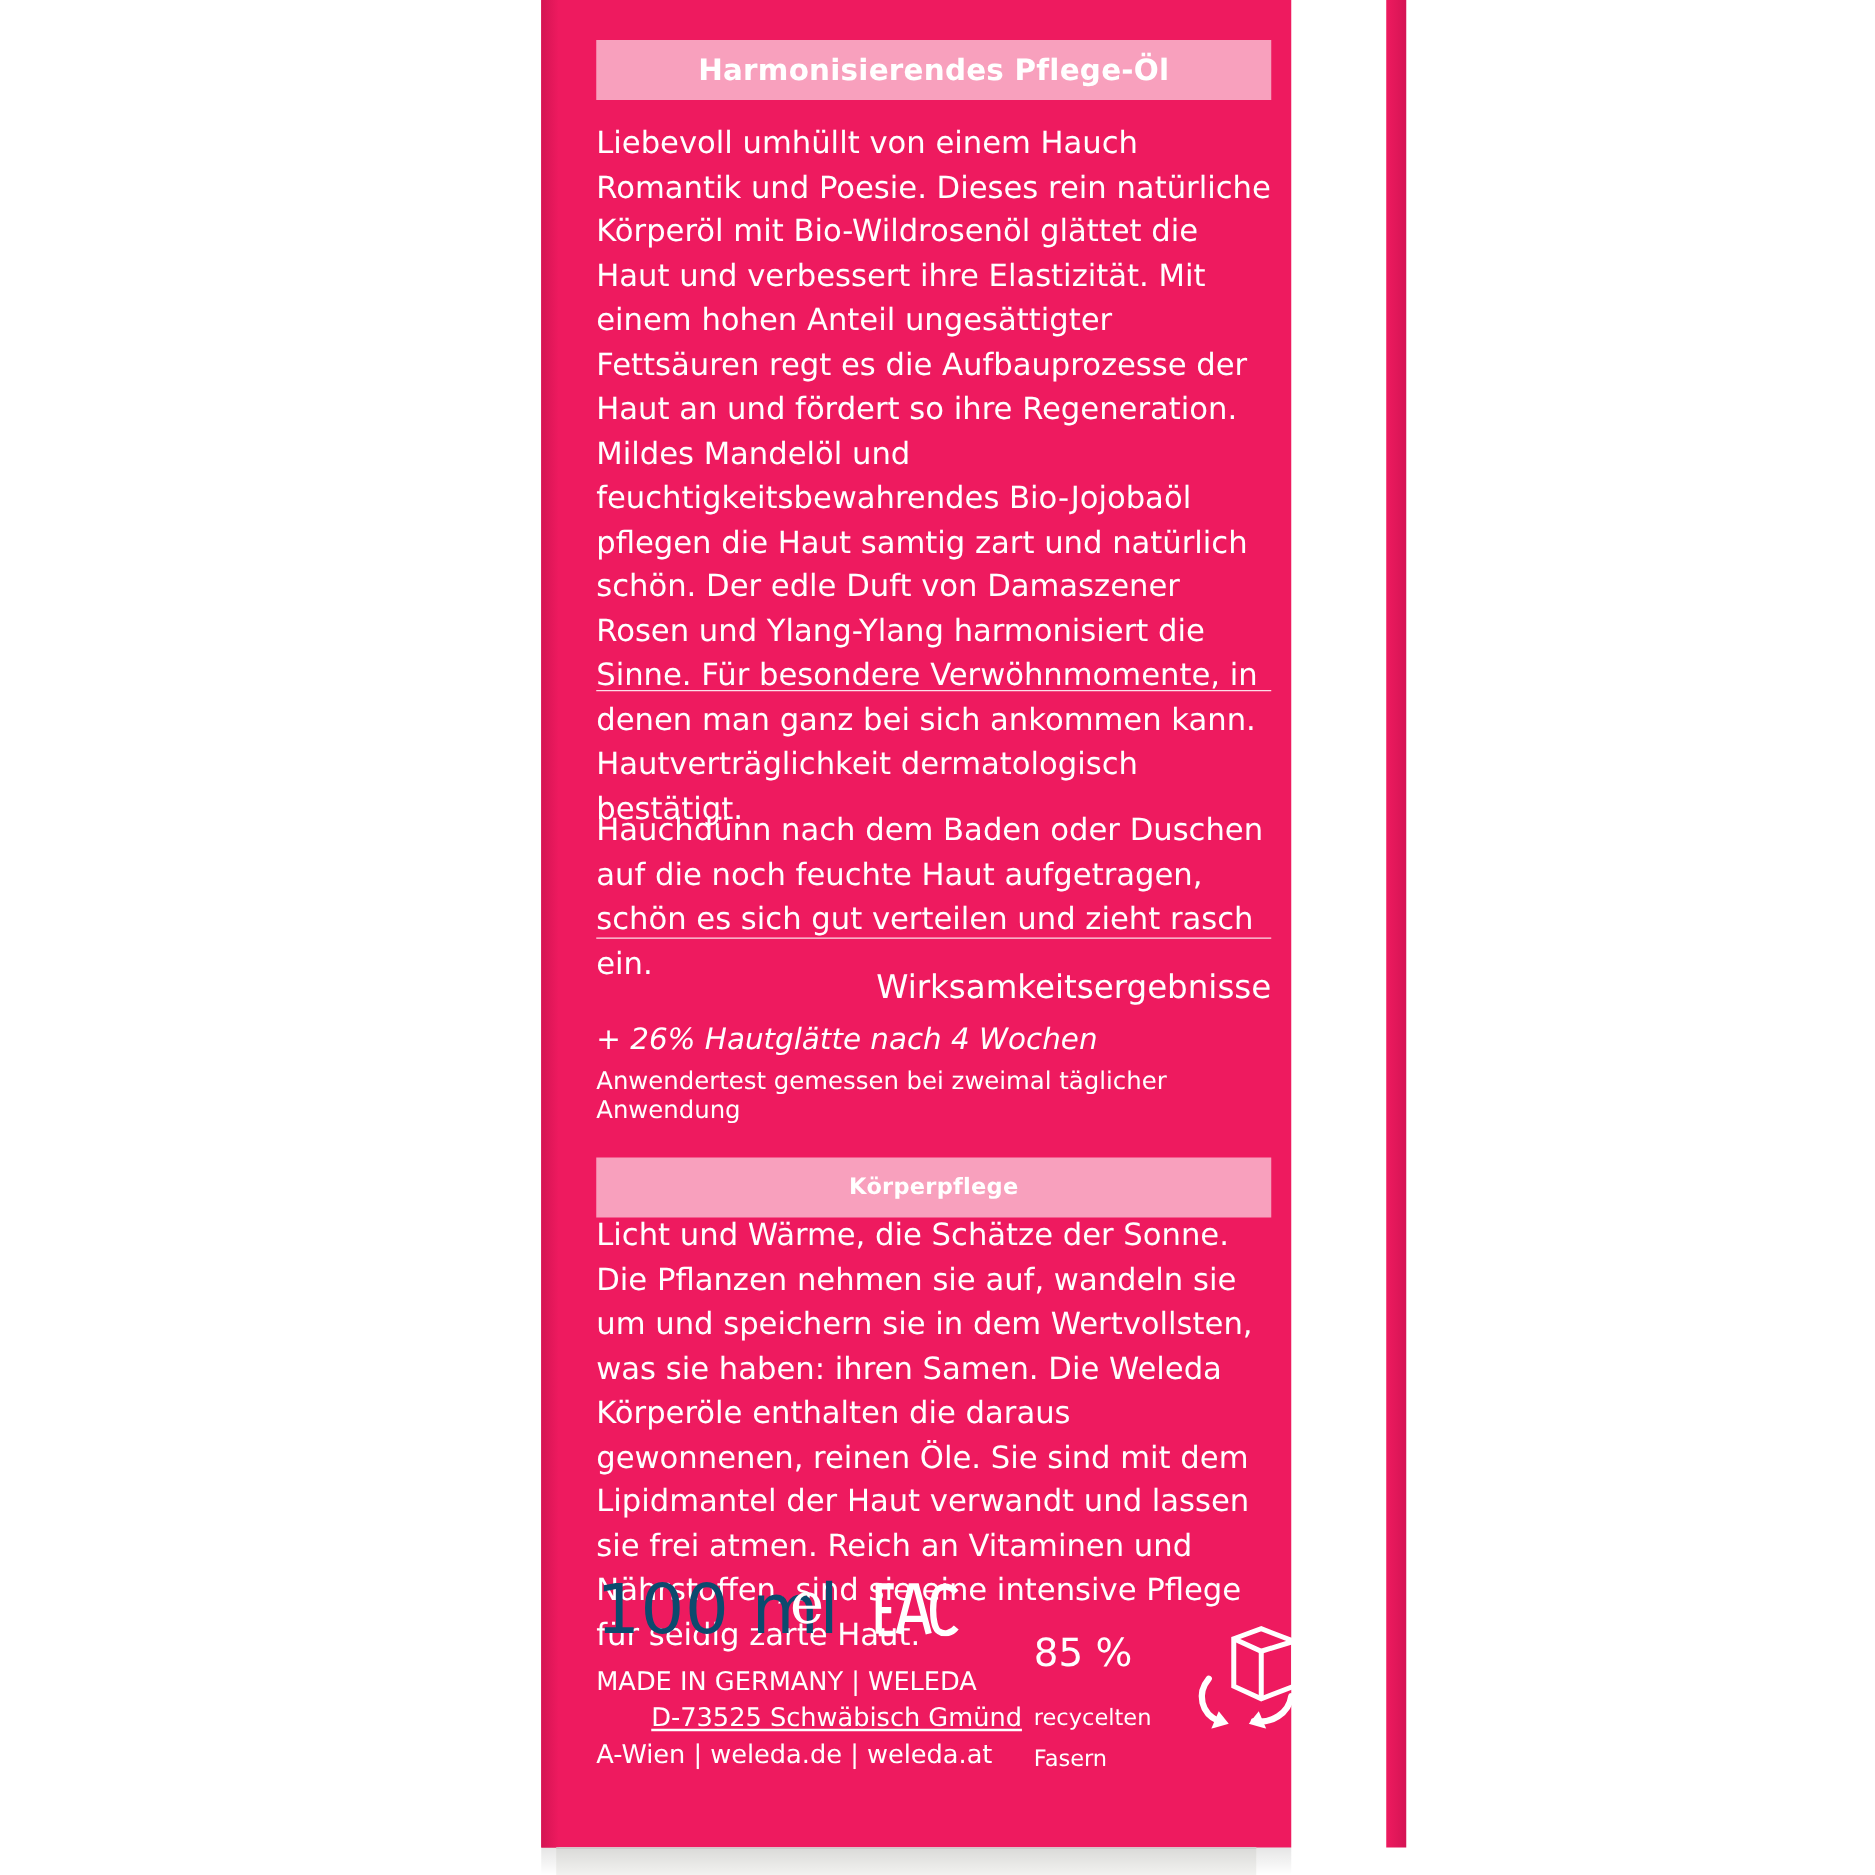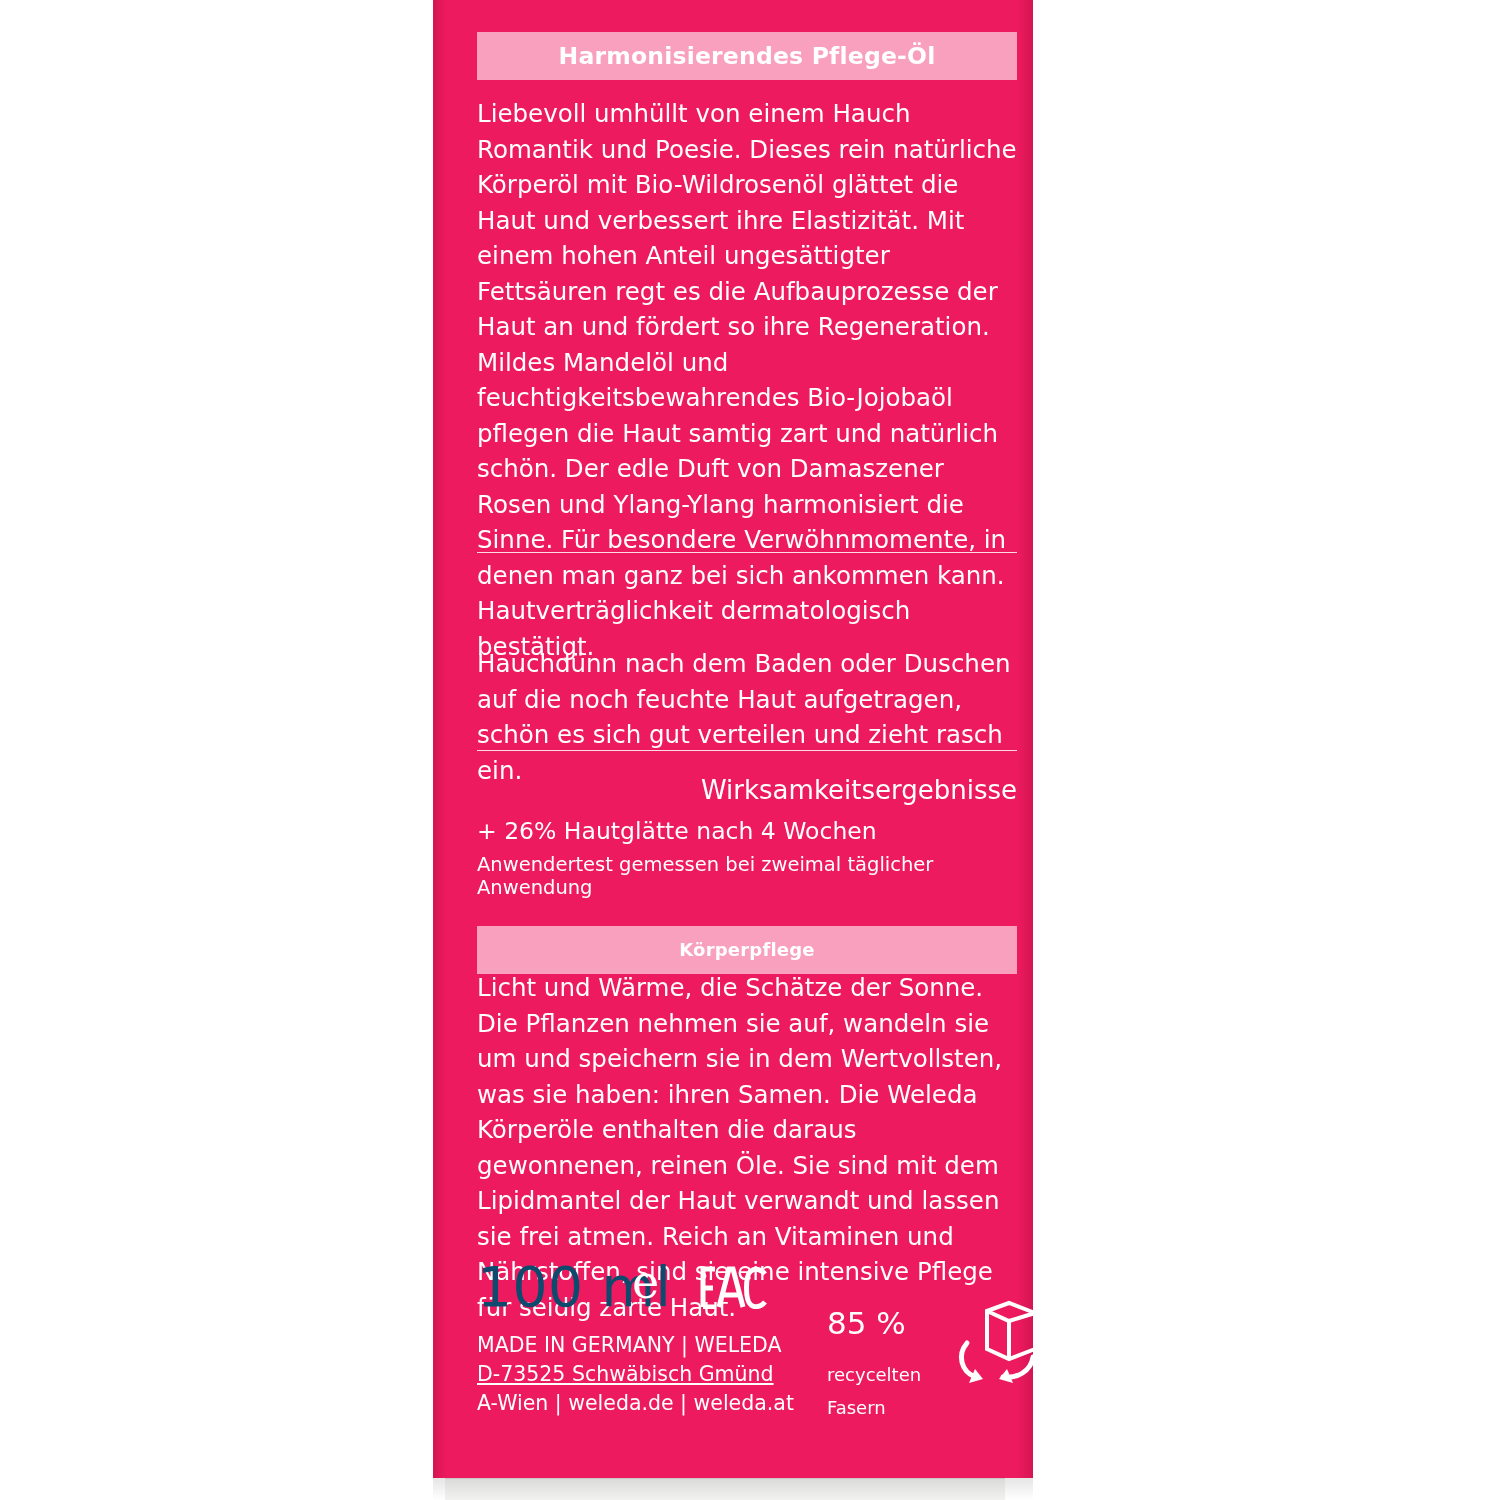--- a/index.html
+++ b/index.html
@@ -20,7 +20,7 @@
     position: absolute;
     left: 433px;
     top: 0px;
-    width: 600px;
+    width: 692px;
     height: 1500px;
   }
 

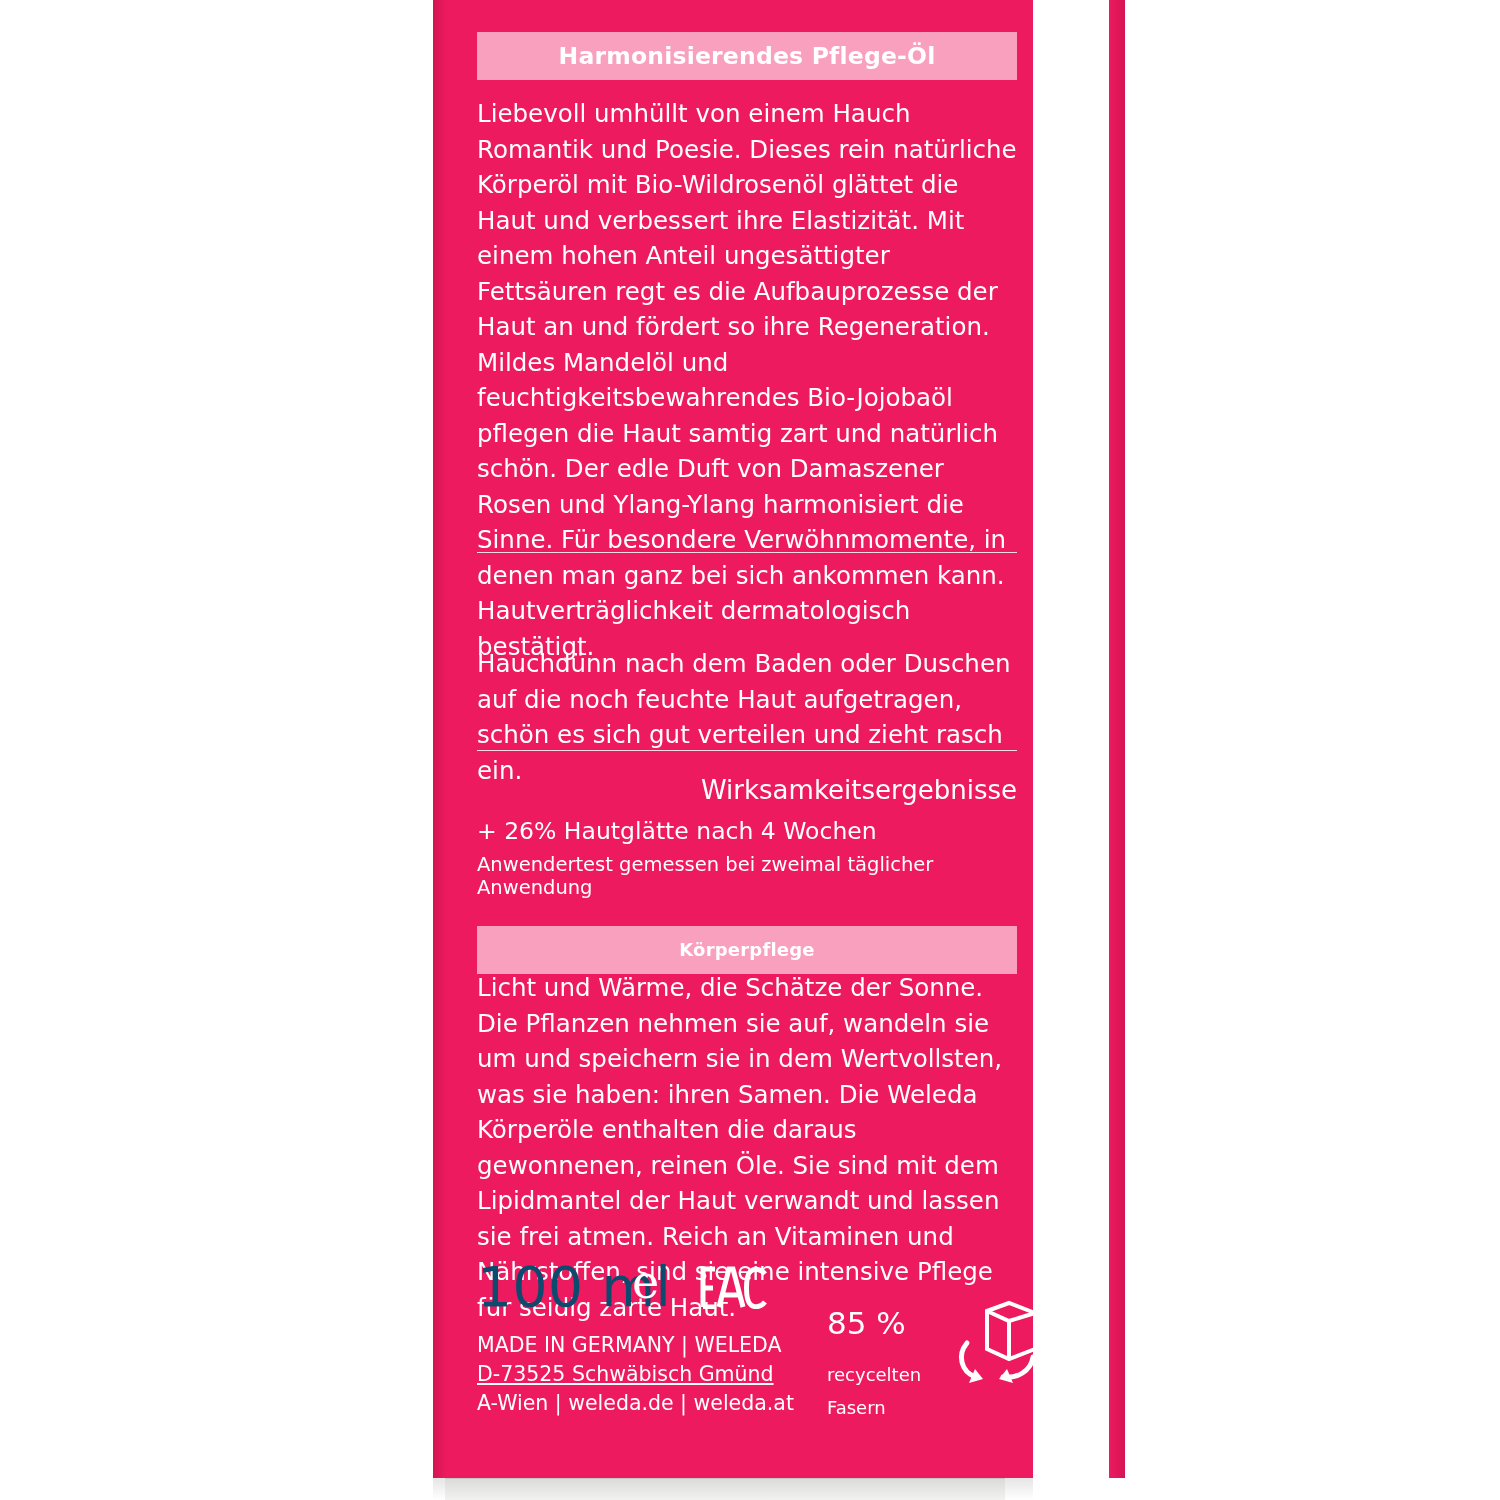--- a/index.html
+++ b/index.html
@@ -168,6 +168,7 @@
     width: 540px;
     font-size: 23.5px;
     color: #ffffff;
+    font-style: italic;
   }
   .eff-line2 {
     position: absolute;

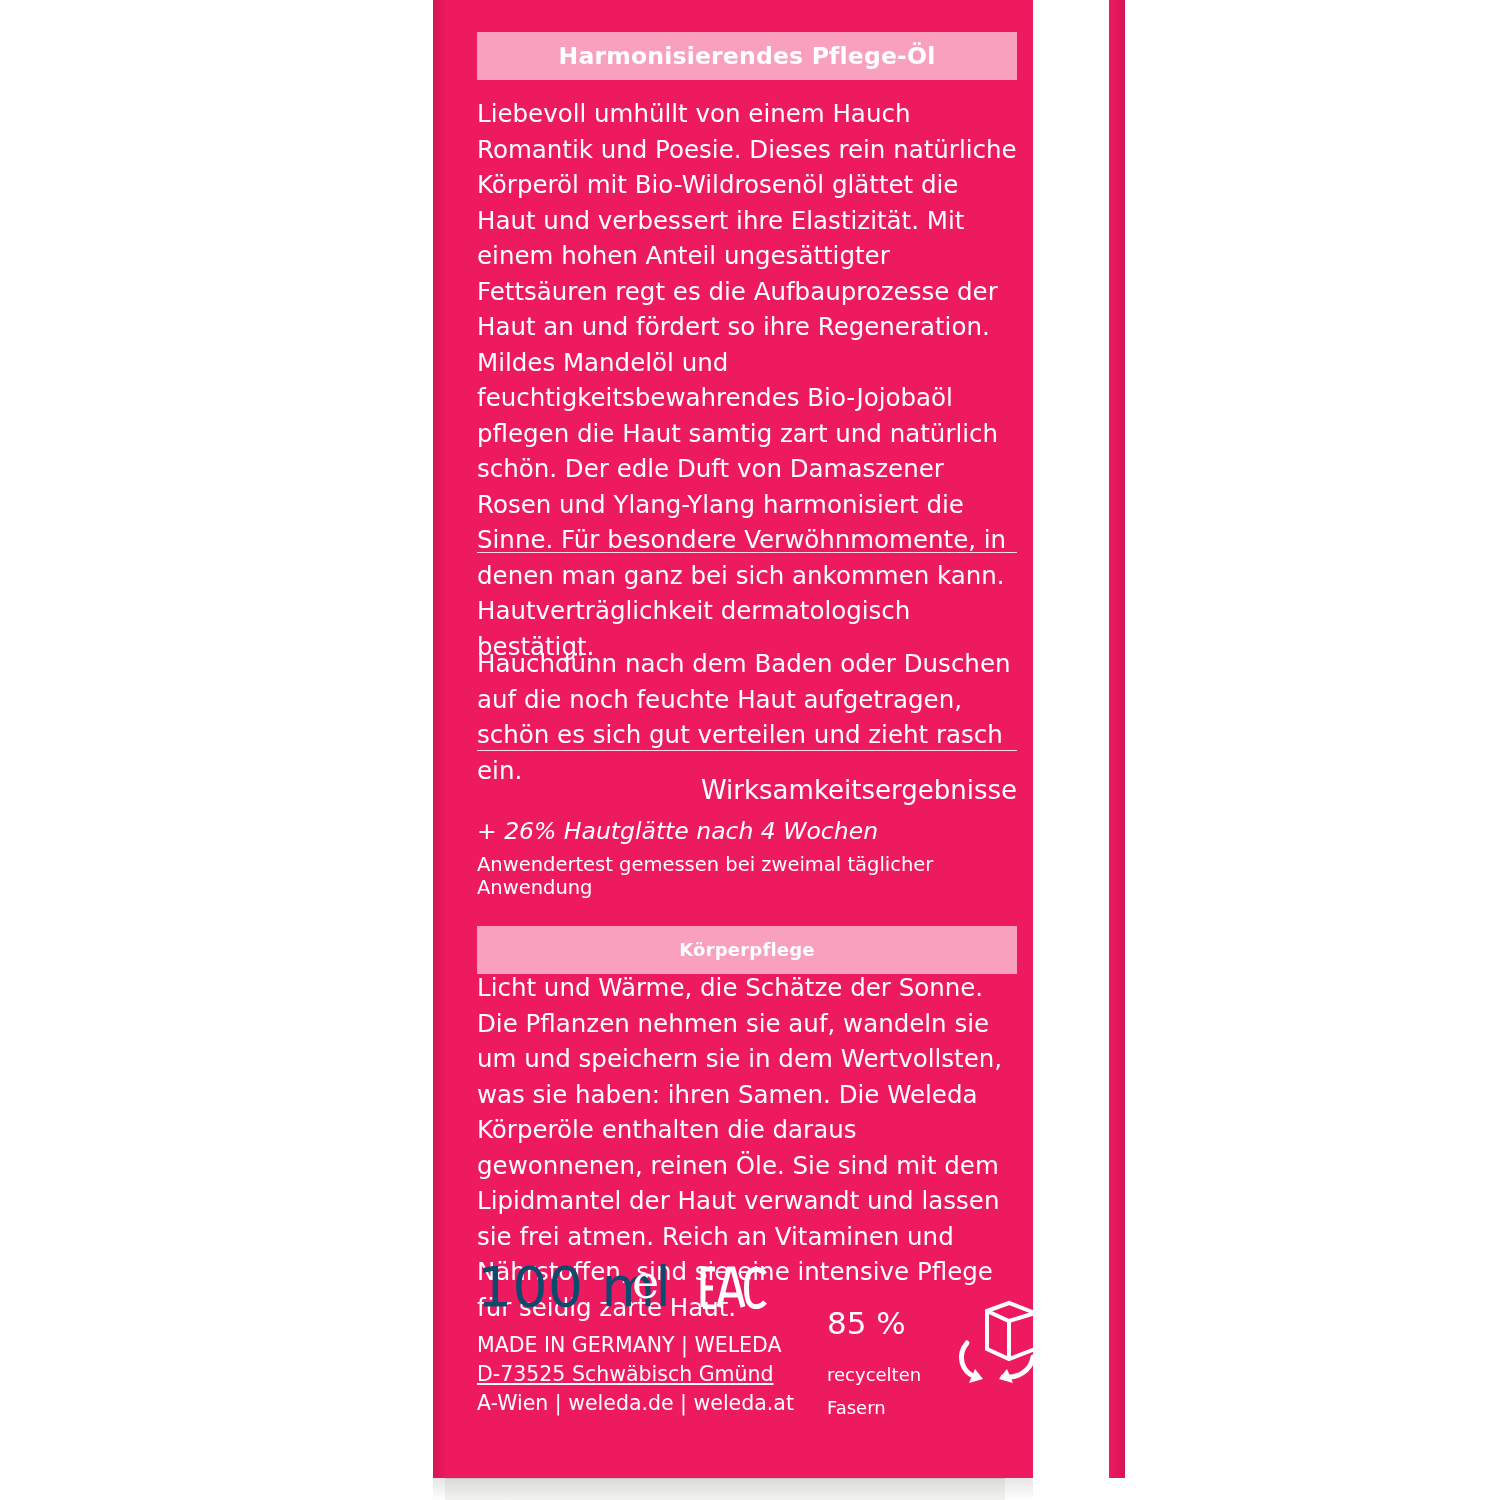--- a/index.html
+++ b/index.html
@@ -231,7 +231,7 @@
     line-height: 29px;
     color: #ffffff;
   }
-  .address .u { text-decoration: underline; }
+  .address .u { text-decoration: underline; margin-left: 44px; }
 
   .recycle-block {
     position: absolute;

